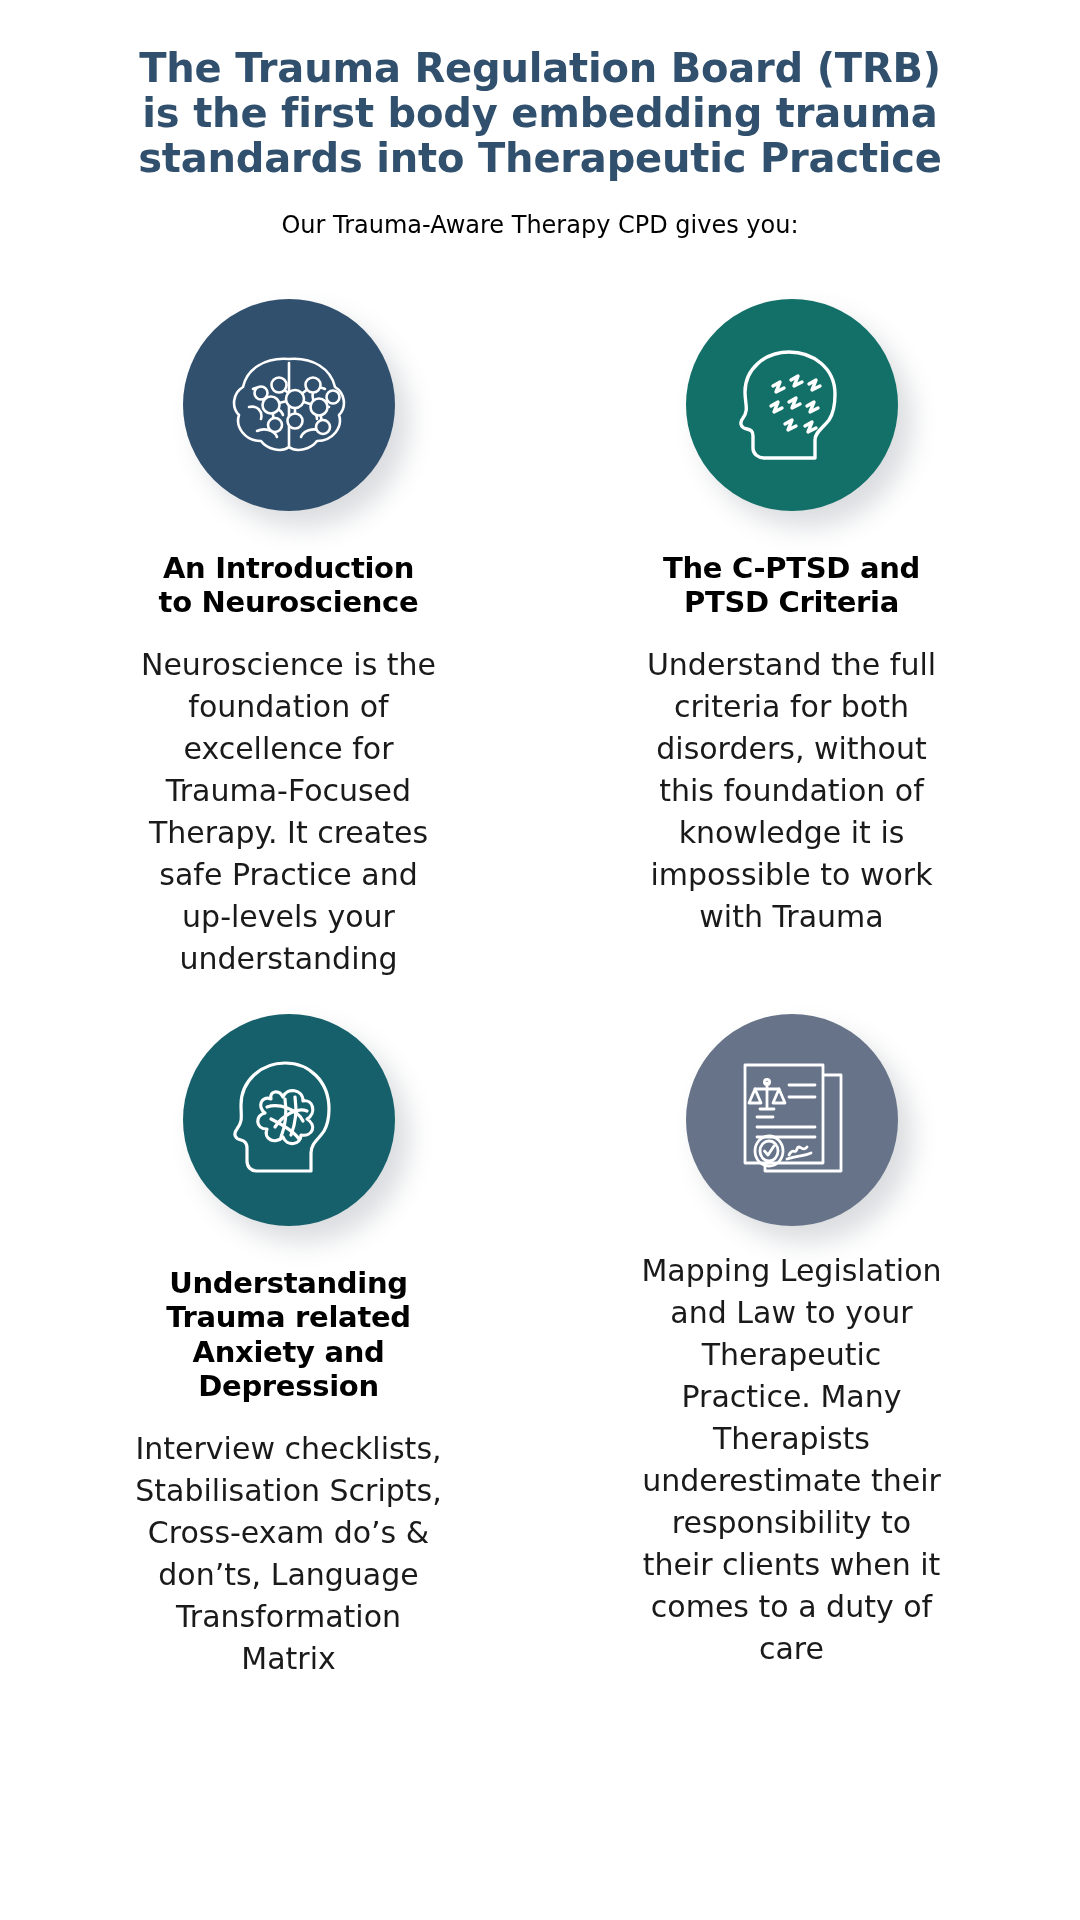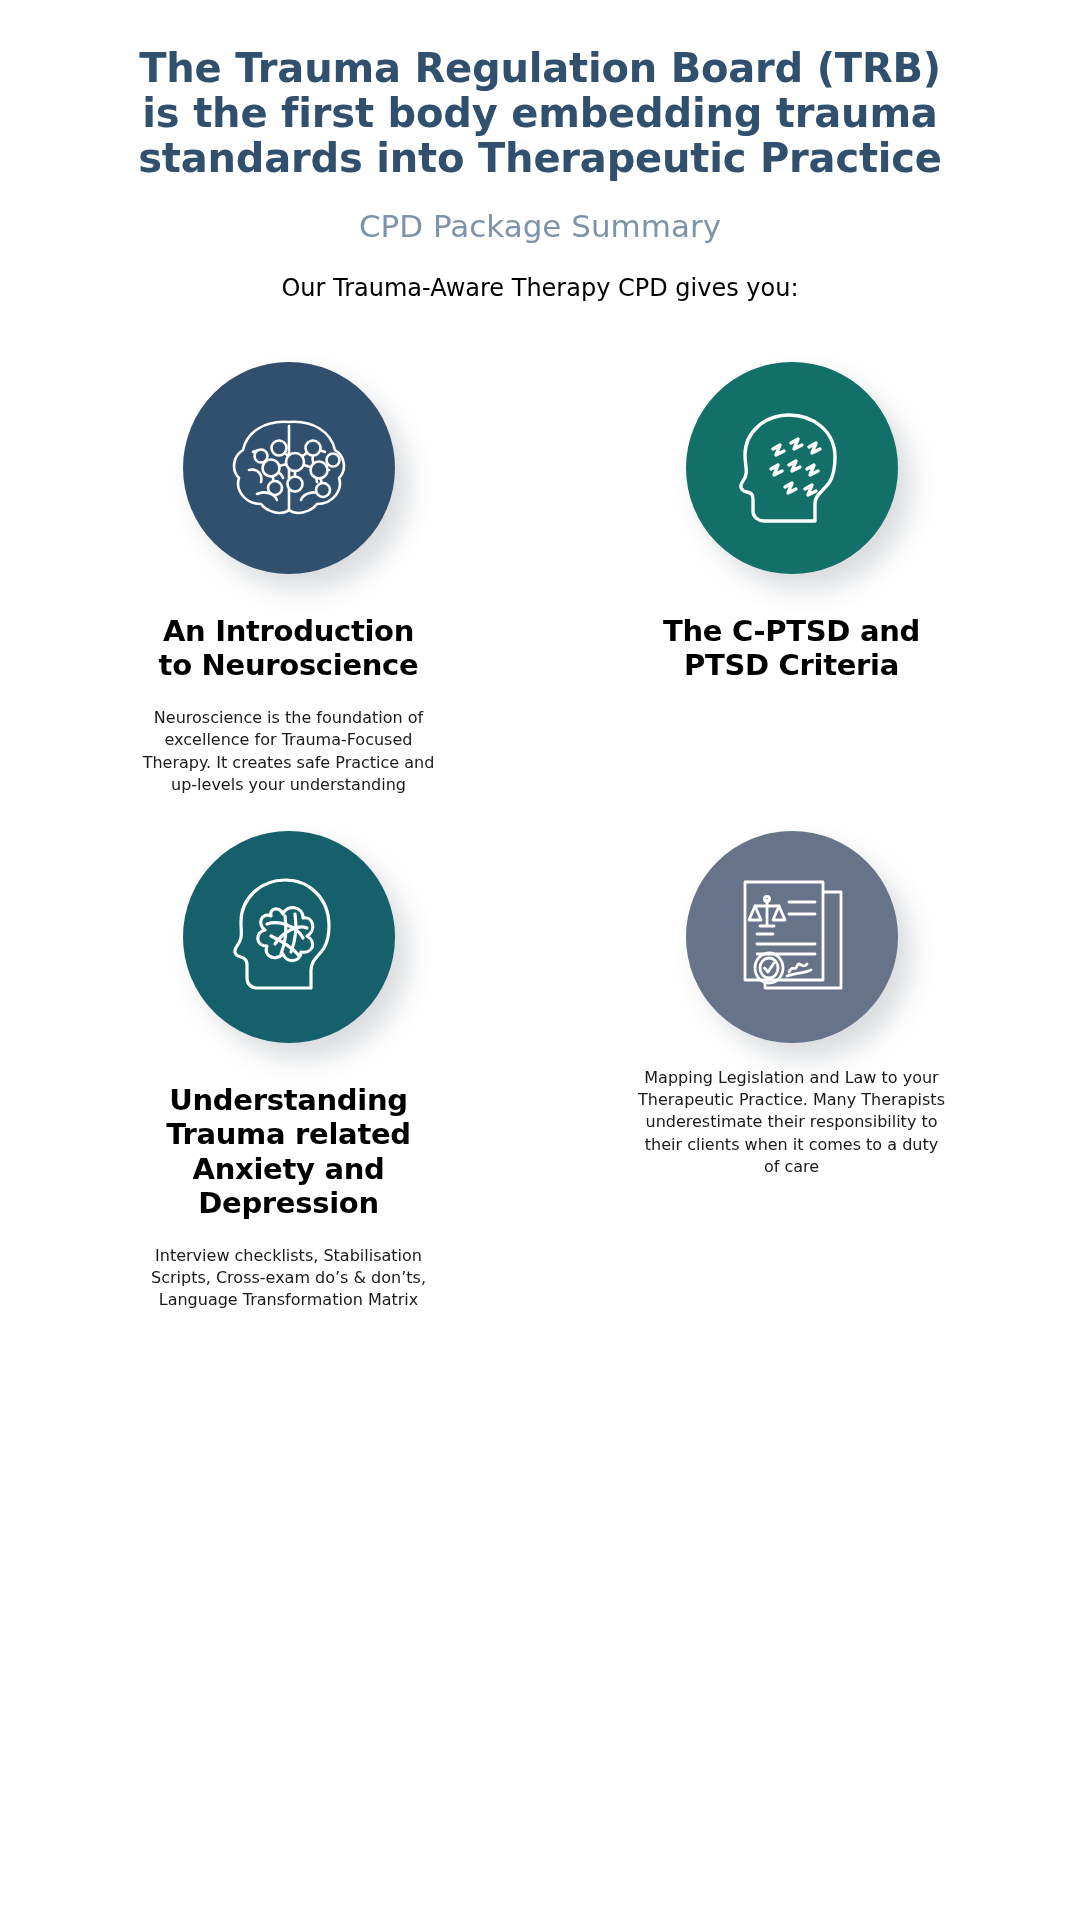--- a/index.html
+++ b/index.html
@@ -124,7 +124,6 @@
   <div class="header">
     <h1 class="main-title">The Trauma Regulation Board (TRB) is the first body embedding trauma standards into Therapeutic Practice</h1>
 
-    <div class="sub-title">CPD Package Summary</div>
 
     <div class="intro-line">Our Trauma-Aware Therapy CPD gives you:</div>
   </div>

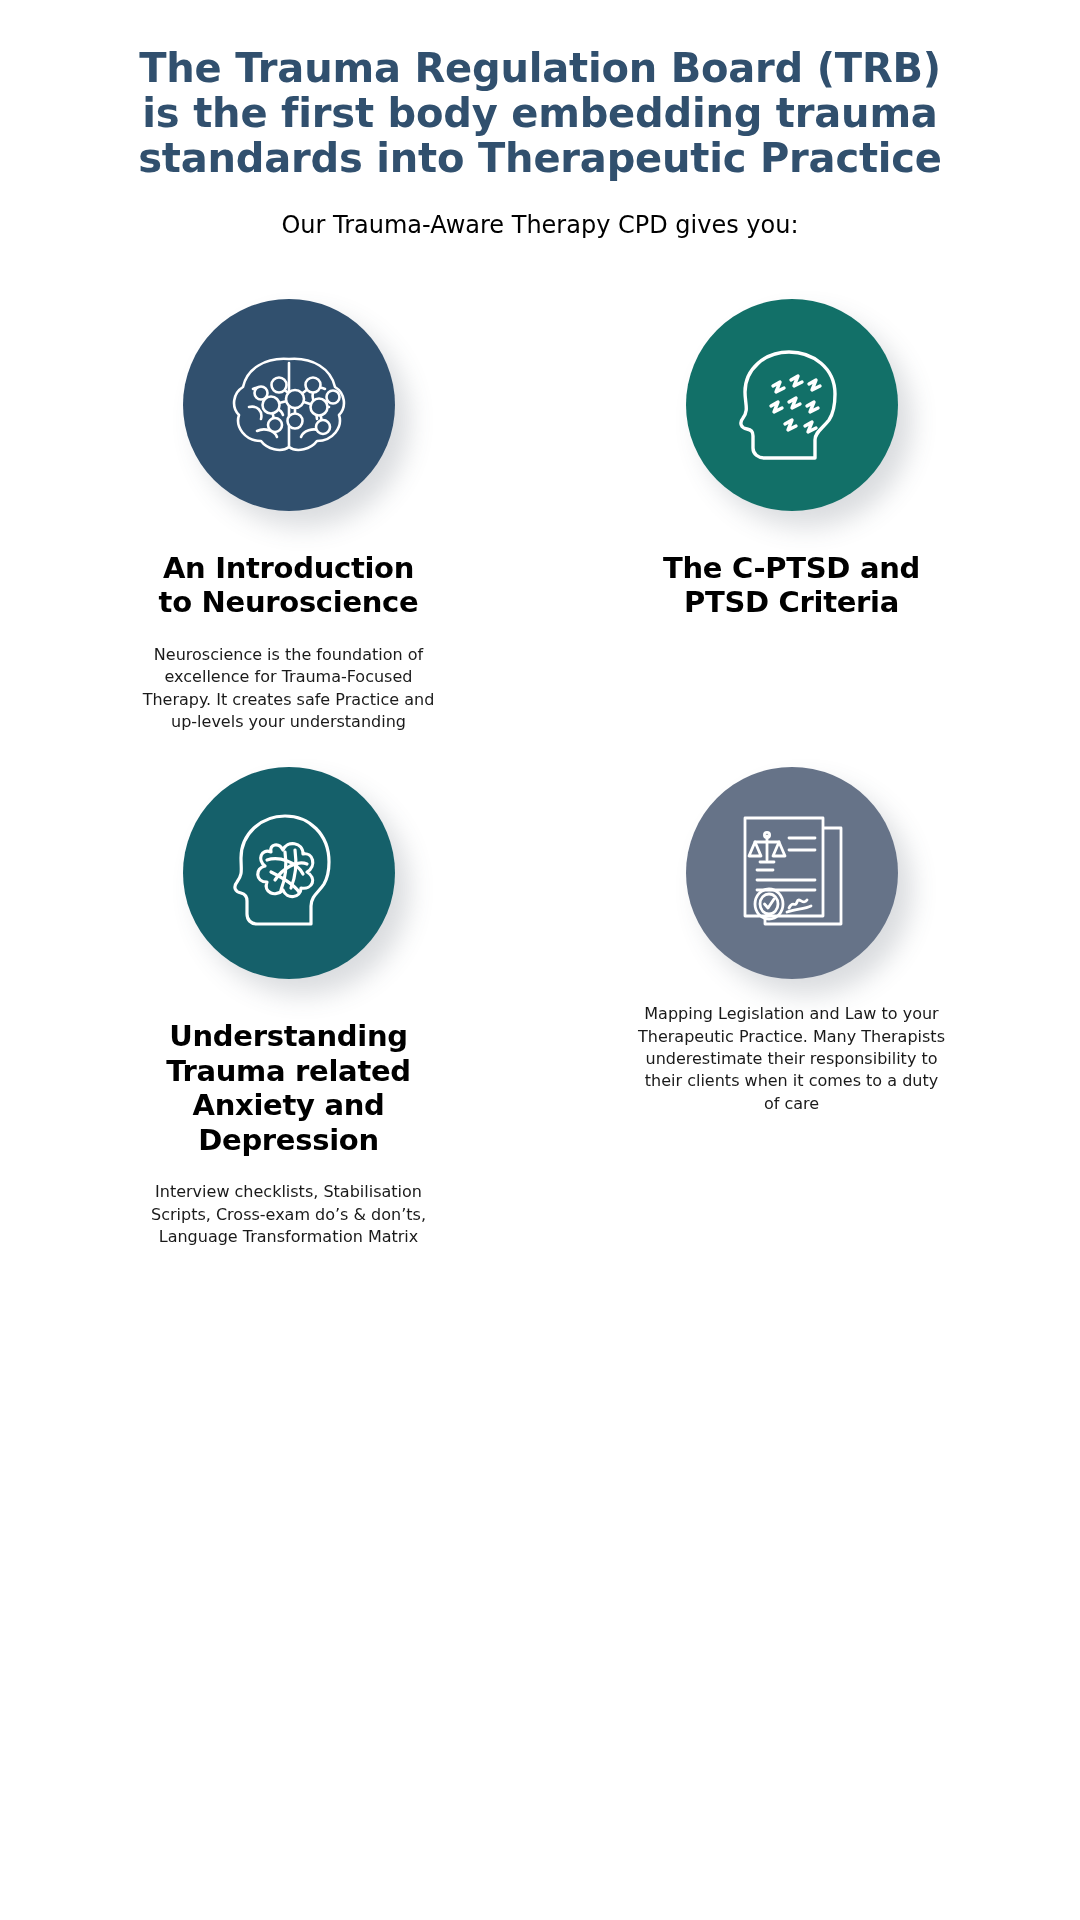--- a/index.html
+++ b/index.html
@@ -97,7 +97,7 @@
     margin-top:24px;
     font-family:"DejaVu Sans", sans-serif;
     font-weight:400;
-    font-size:16px;
+    font-size:30px;
     line-height:1.40;
     color:#1a1a1a;
     max-width:318px;

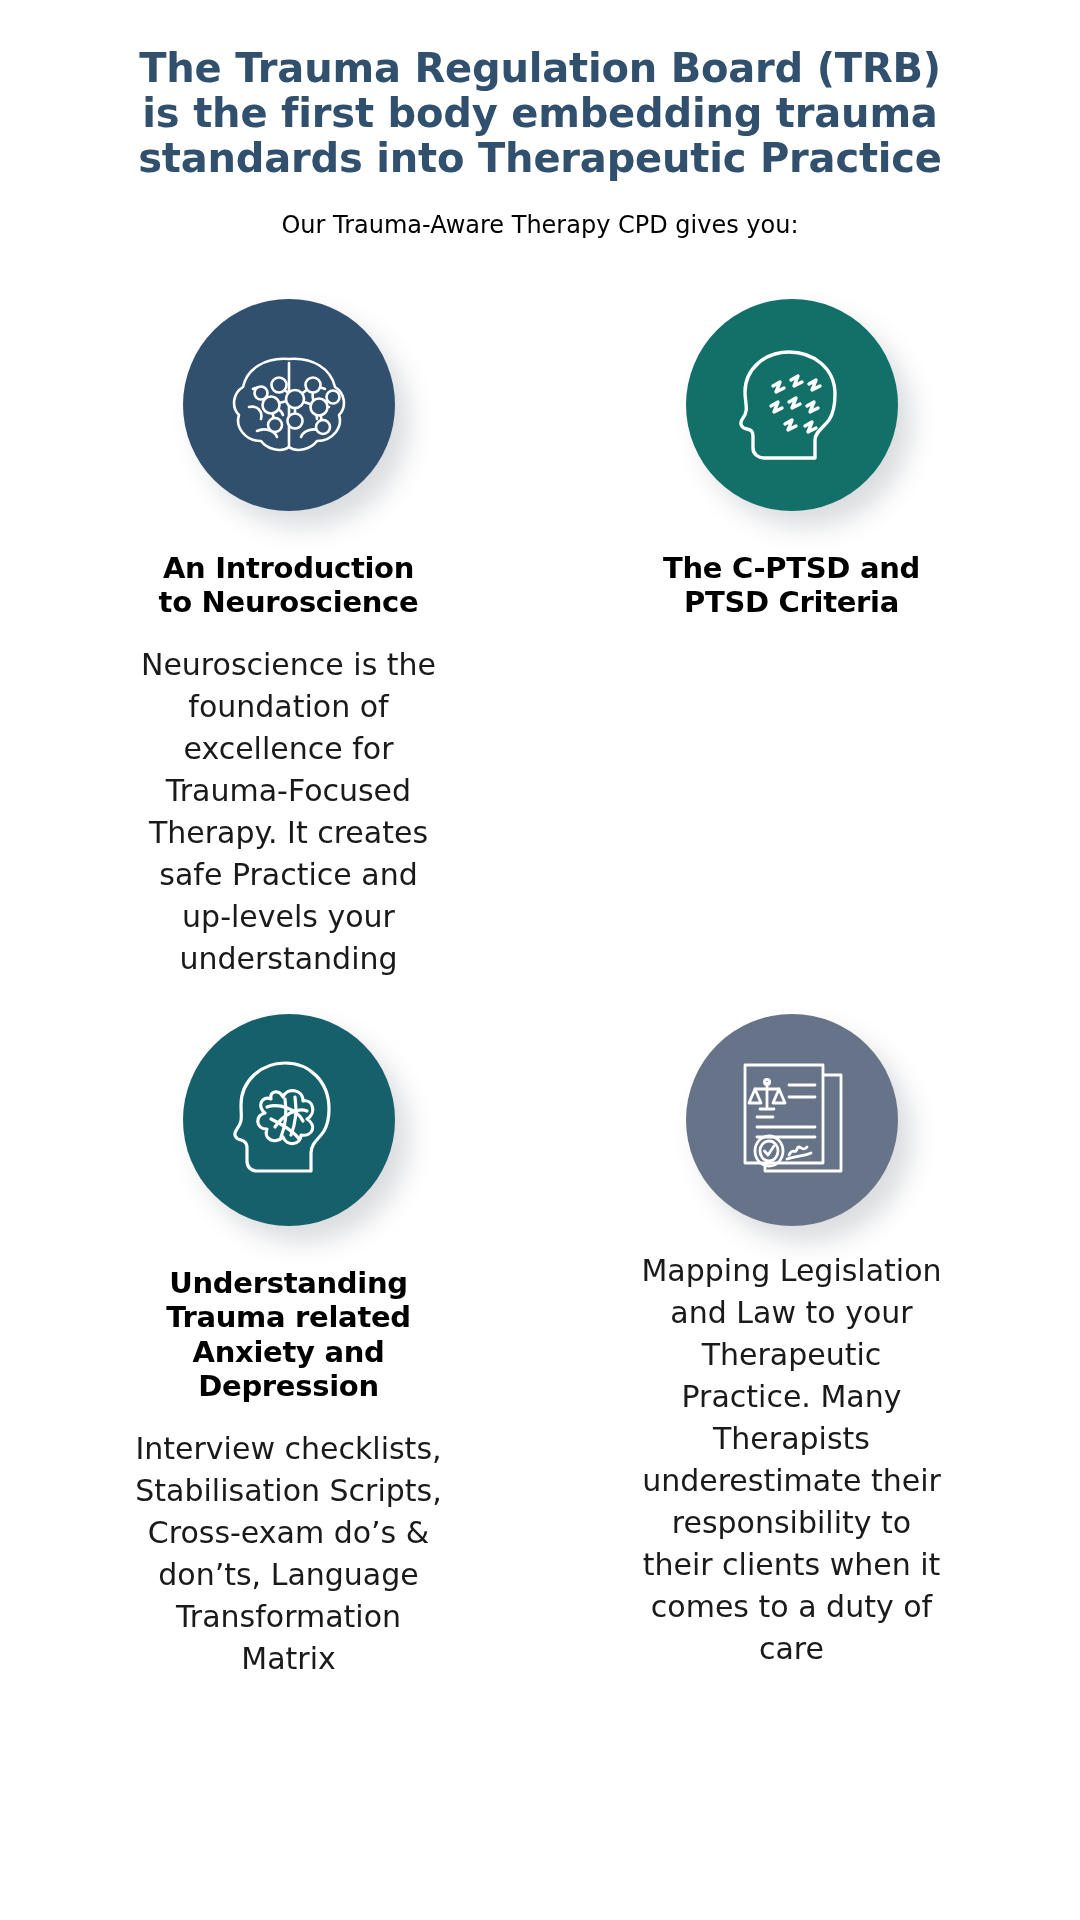--- a/index.html
+++ b/index.html
@@ -193,6 +193,7 @@
 
       <div class="card-title">The C-PTSD and PTSD Criteria</div>
 
+      <div class="card-body">Understand the full criteria for both disorders, without this foundation of knowledge it is impossible to work with Trauma</div>
     </div>
 
     <div class="card row2" data-card-index="2">

